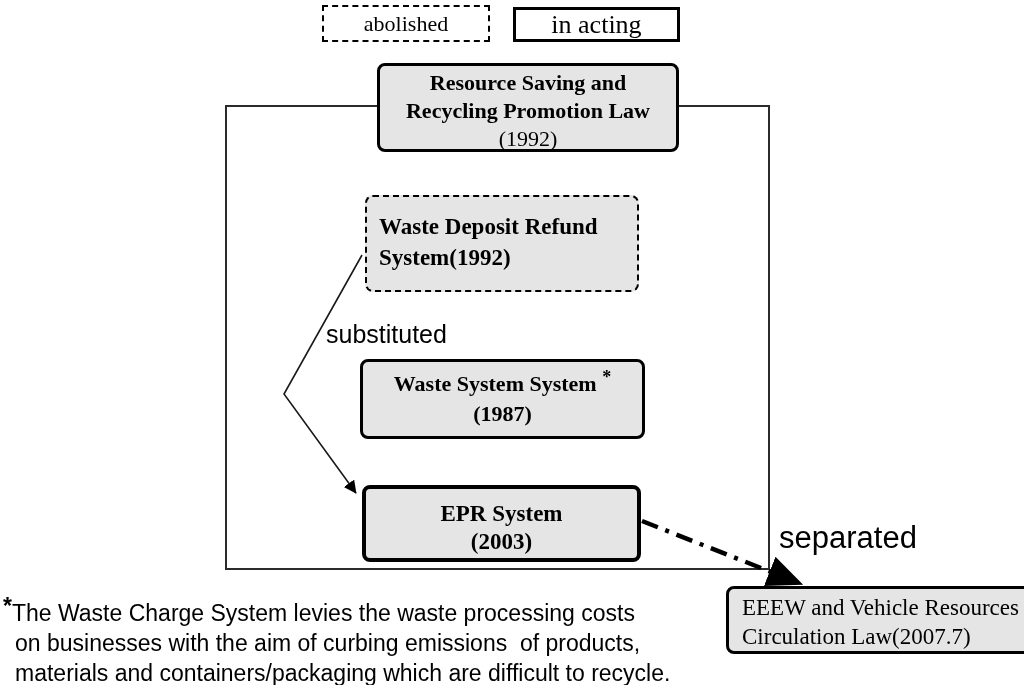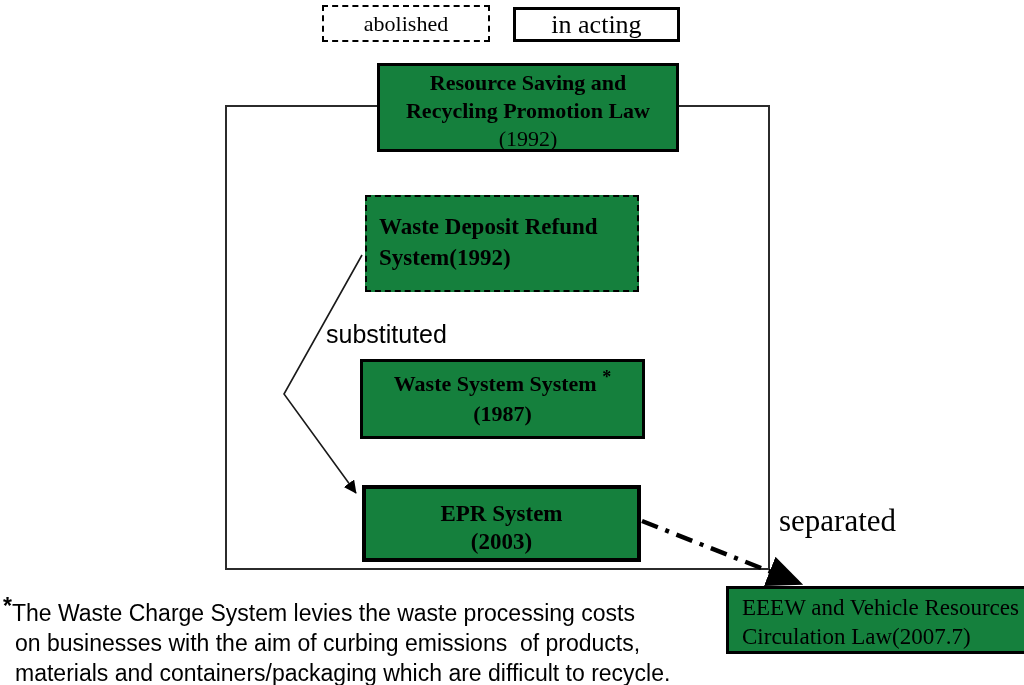--- a/index.html
+++ b/index.html
@@ -56,8 +56,9 @@
   
   .law-box {
     box-sizing: border-box;
-    background: #15803d;
+    background: #e5e5e5;
     z-index: 10;
+    border-radius: 8px;
   }
   .title-box {
     left: 377px; top: 63px; width: 302px; height: 89px;

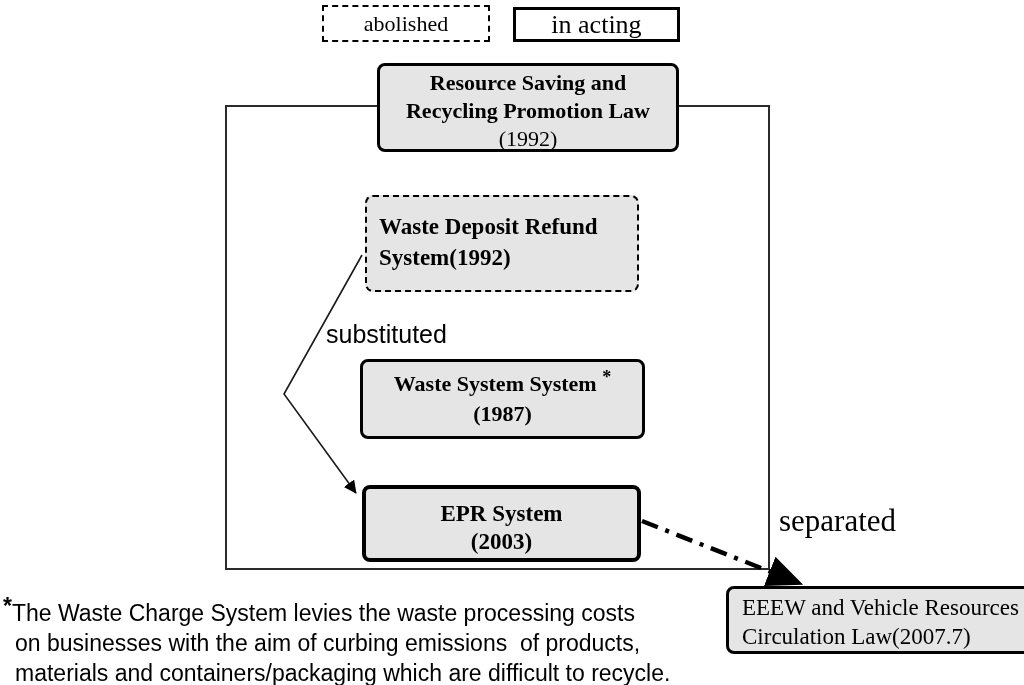--- a/index.html
+++ b/index.html
@@ -116,8 +116,8 @@
     font-size: 25px;
   }
   .separated-label {
-    left: 779px; top: 503px;
-    font-family: Liberation Serif, serif;
+    left: 779px; top: 520px;
+    font-family: Liberation Sans, sans-serif;
     font-size: 31px;
   }
 

